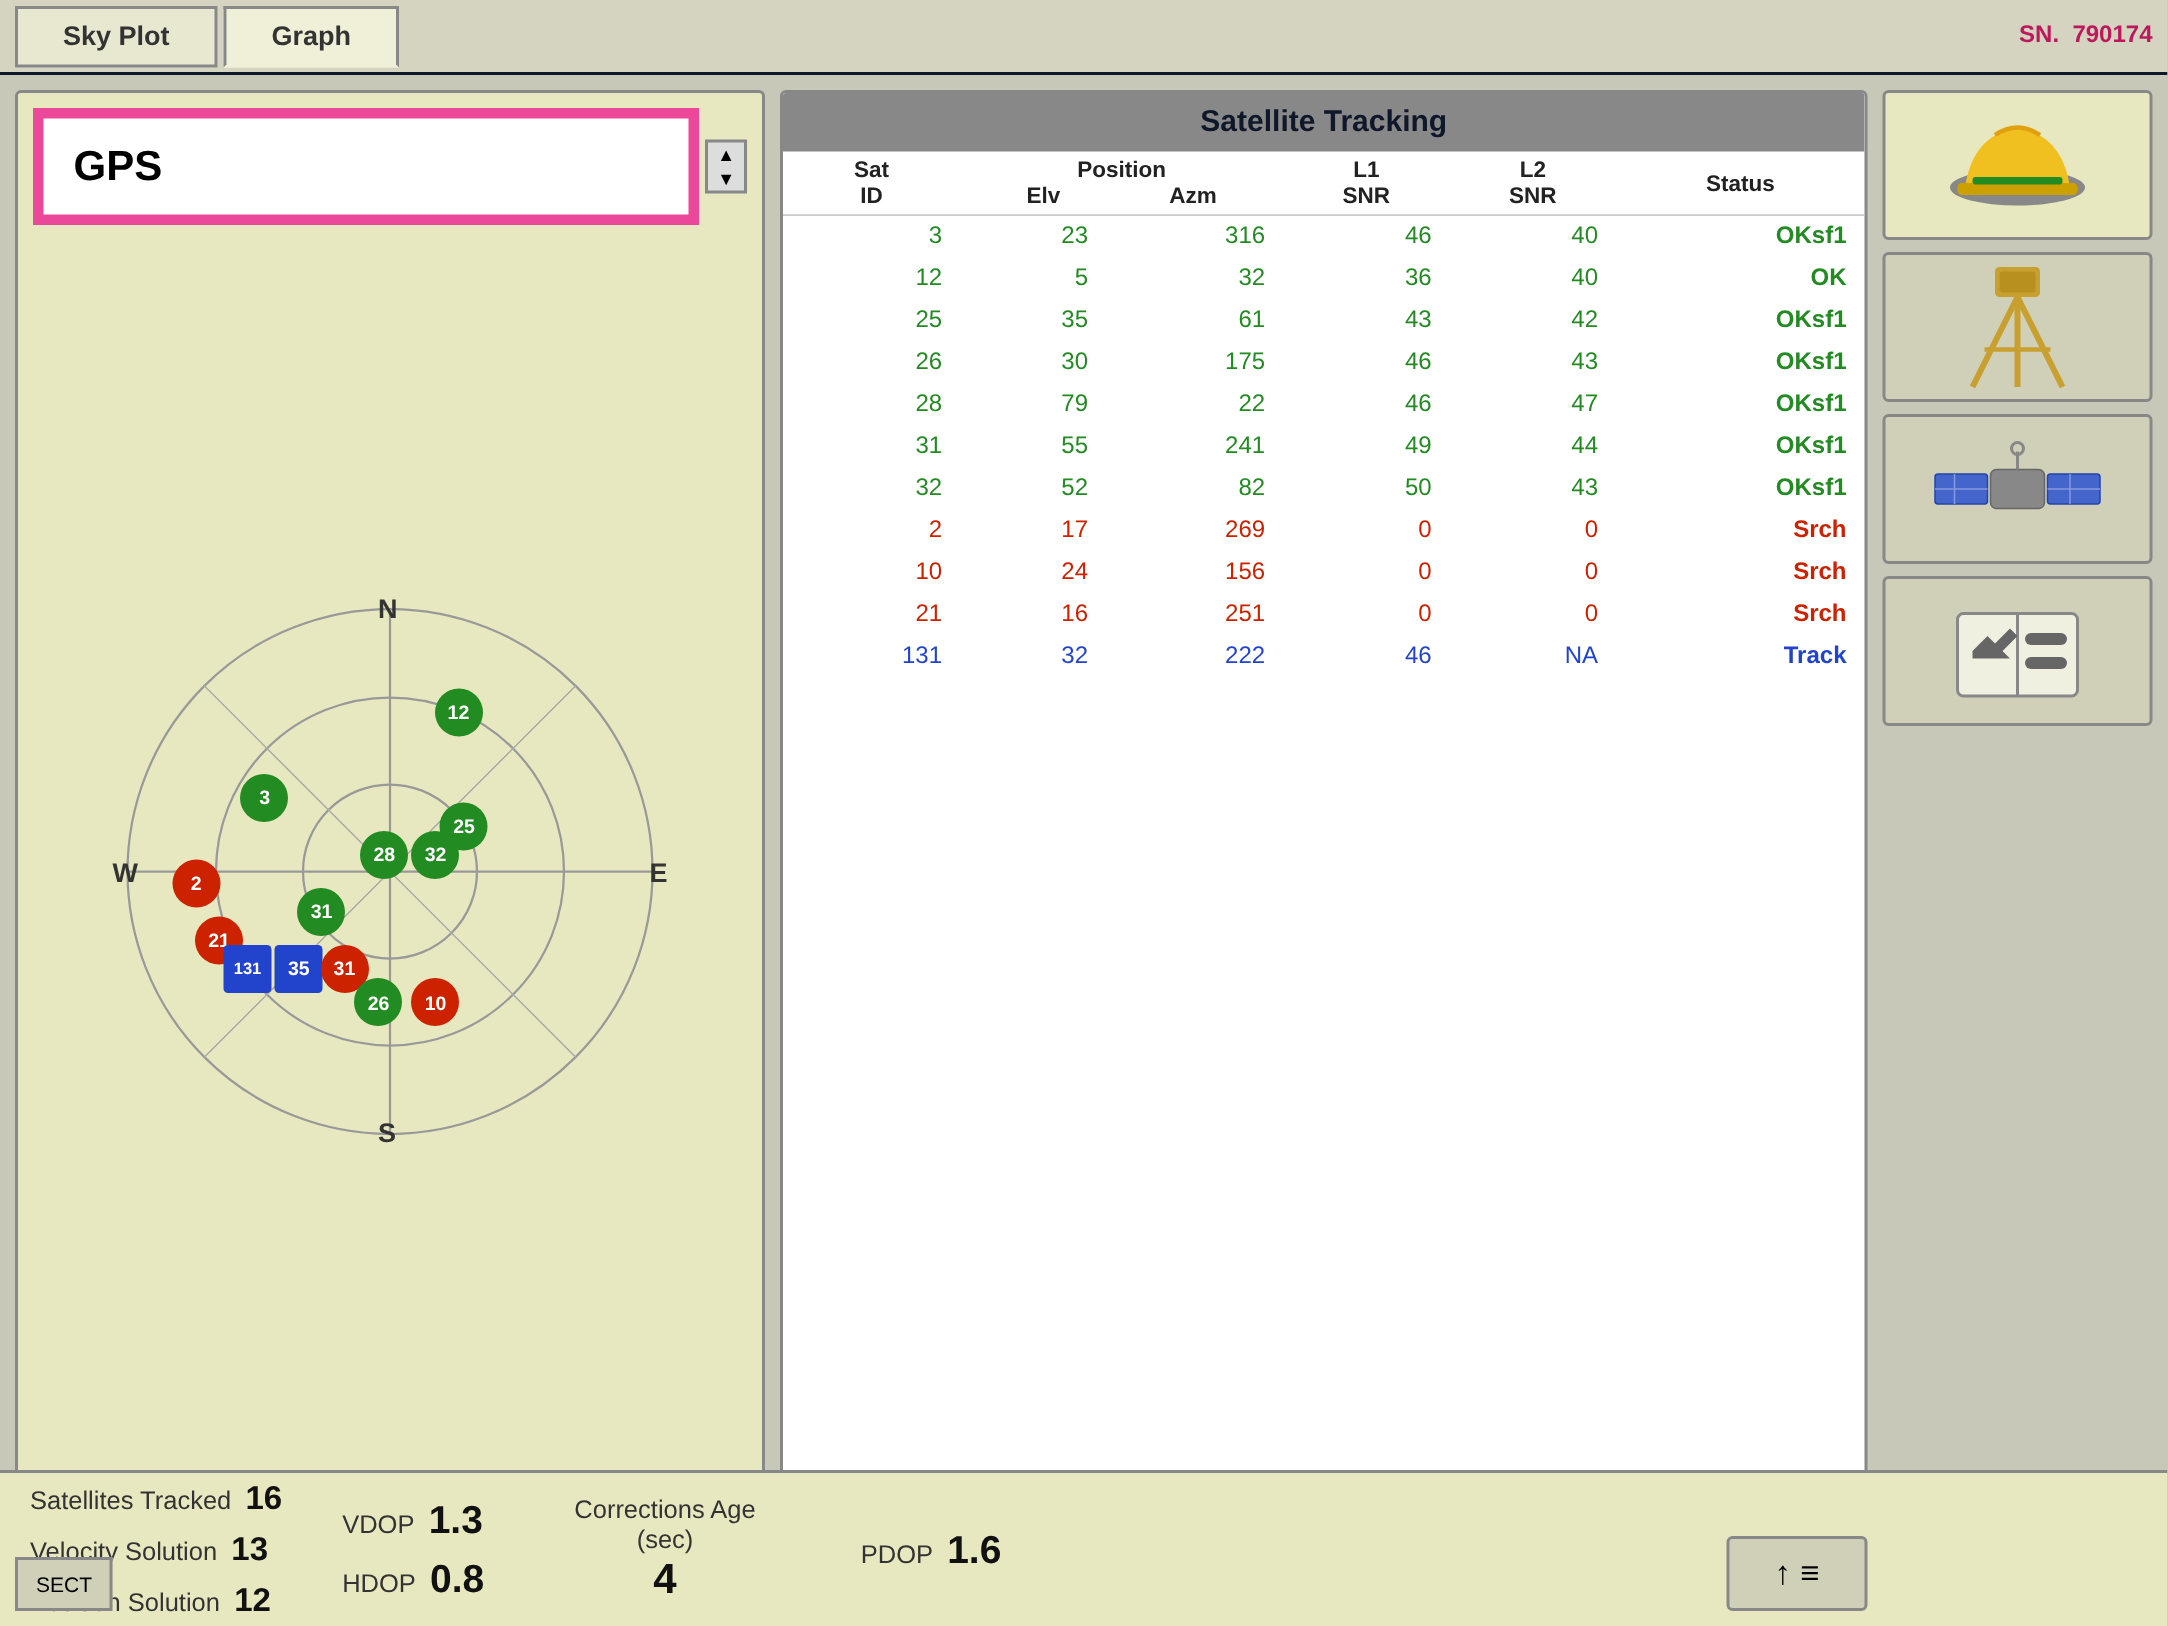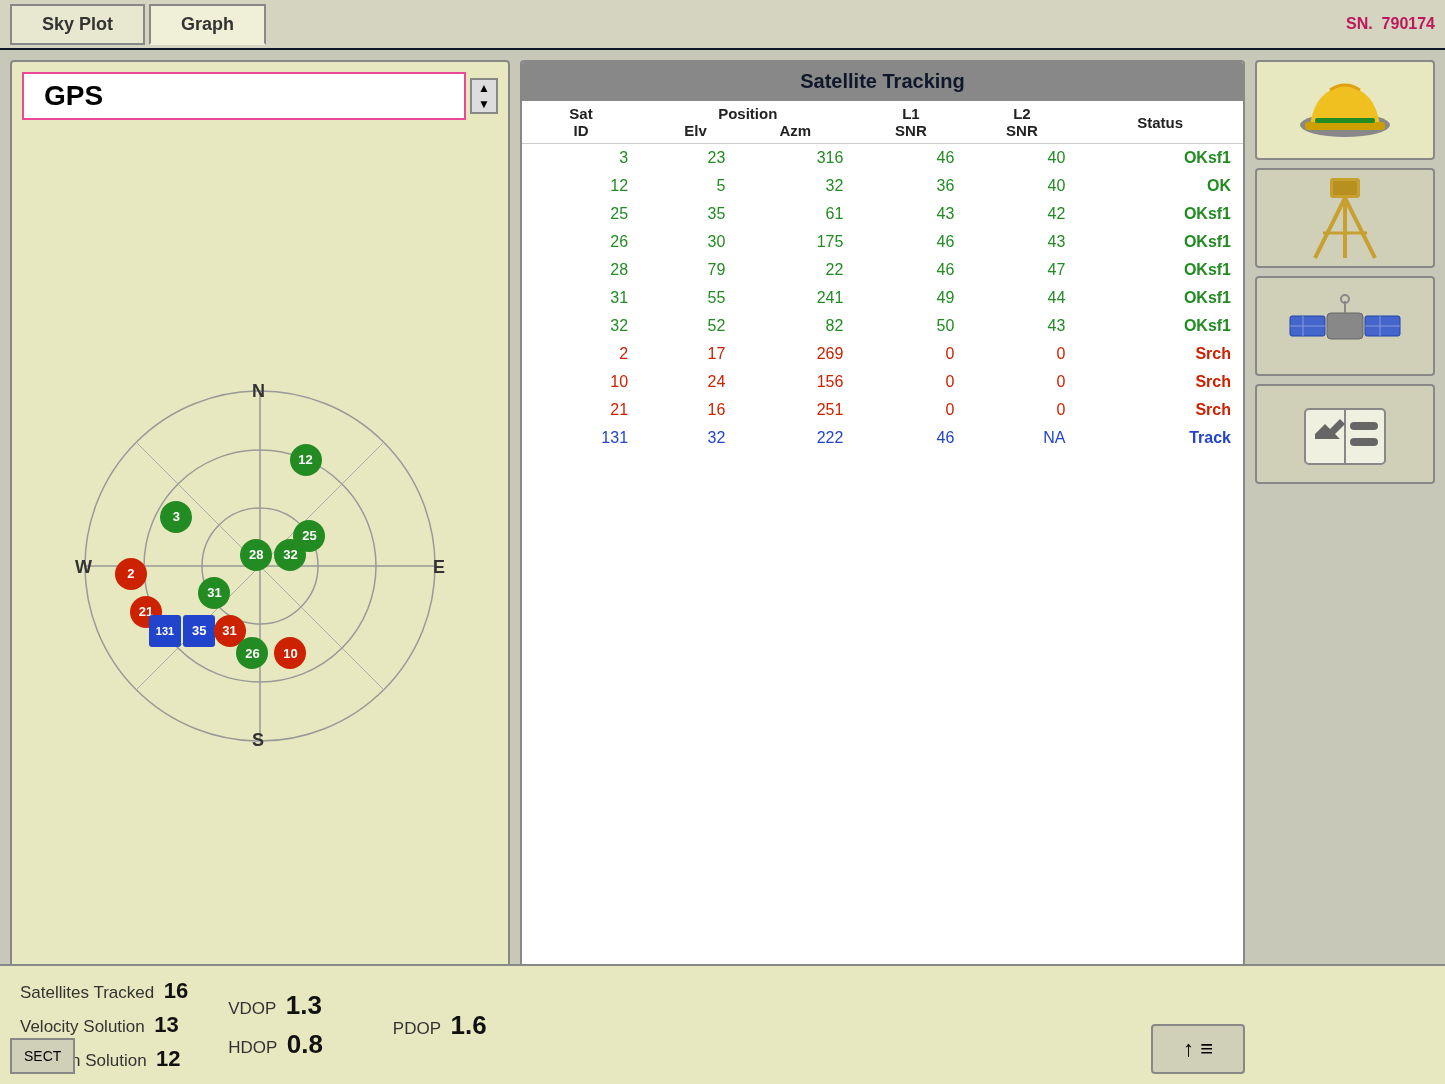--- a/index.html
+++ b/index.html
@@ -70,8 +70,8 @@
       font-size: 28px;
       font-weight: bold;
       background: white;
-      border: 2px solid #ec4899;
-      padding: 6px 20px;
+      border: 7px solid #ec4899;
+      padding: 16px 20px;
       flex: 1;
     }
     .gps-arrows {

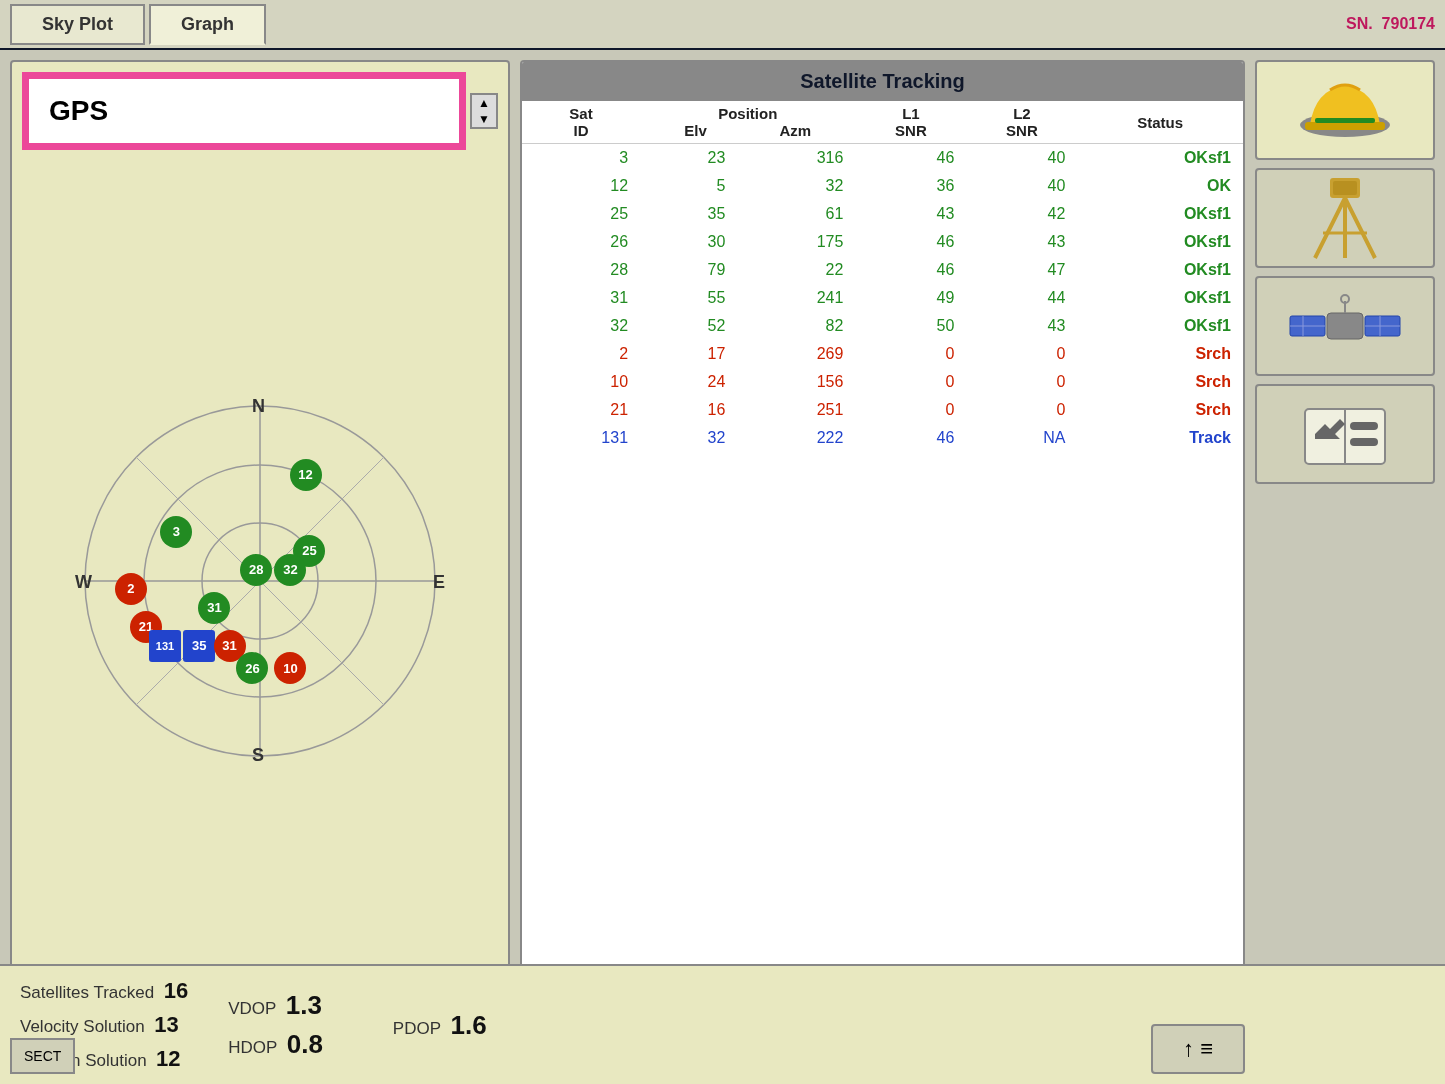--- a/index.html
+++ b/index.html
@@ -198,7 +198,7 @@
       bottom: 0;
       left: 0;
       right: 0;
-      height: 120px;
+      height: 104px;
       background: #e8e8c0;
       border-top: 2px solid #888;
       display: flex;

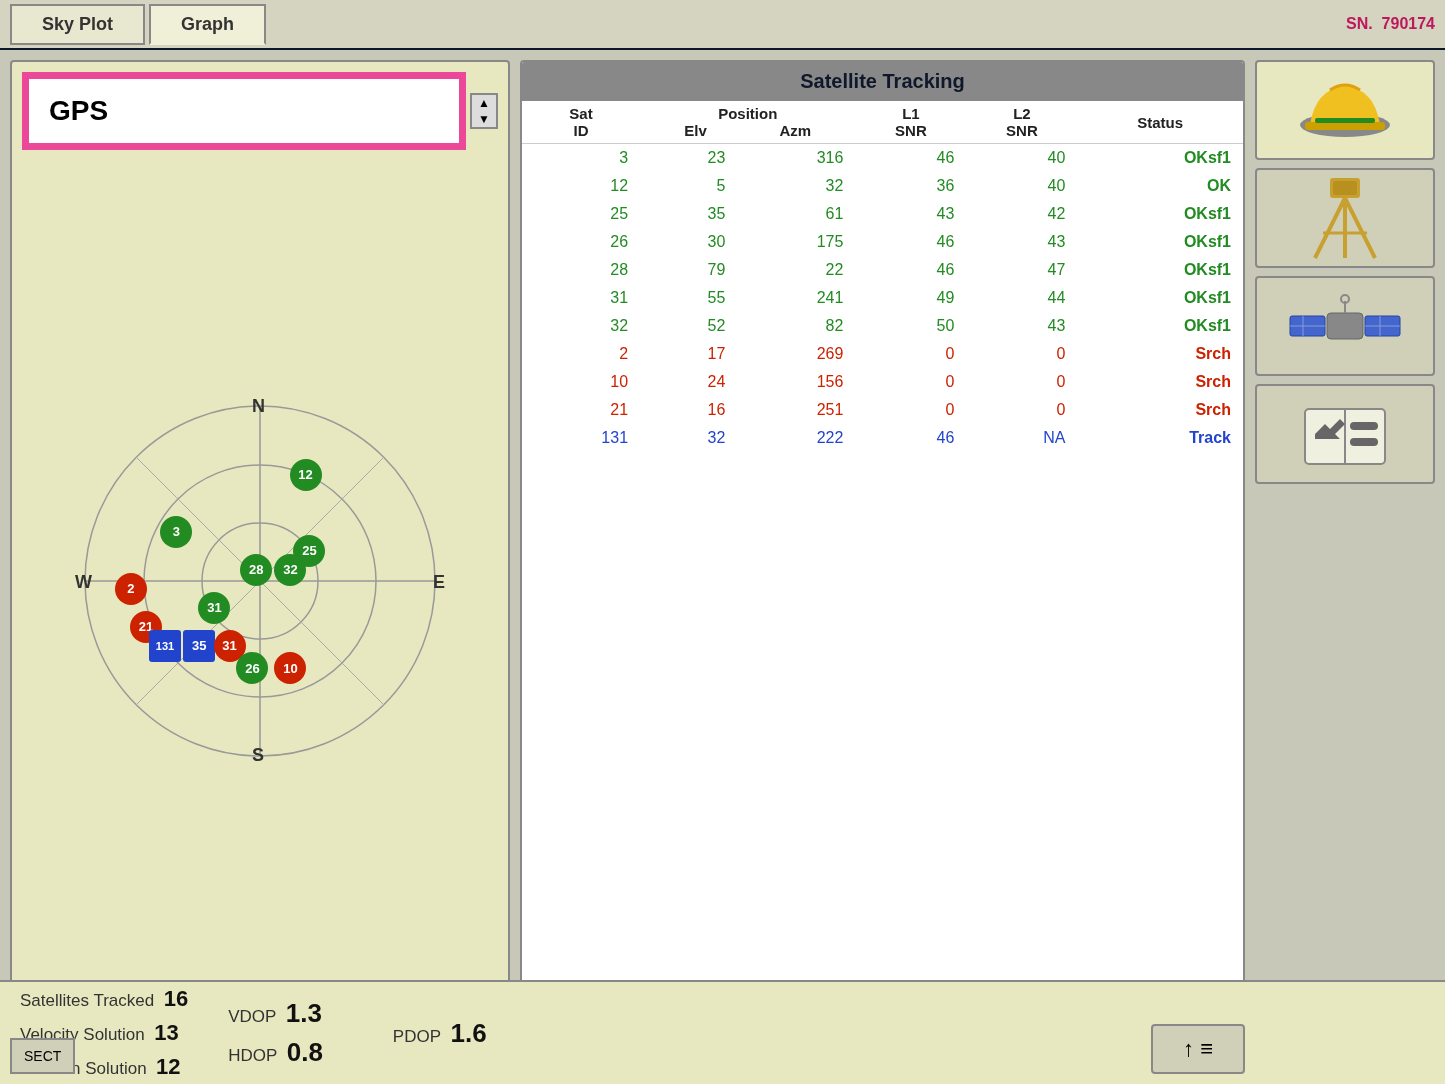--- a/index.html
+++ b/index.html
@@ -546,6 +546,11 @@
     </div>
   </div>
 
+  <div class="corrections-col">
+    <div>Corrections Age</div>
+    <div>(sec)</div>
+    <span class="val">4</span>
+  </div>
 
   <div style="display:flex; flex-direction:column; margin-left:30px;">
     <div class="dop-row">

